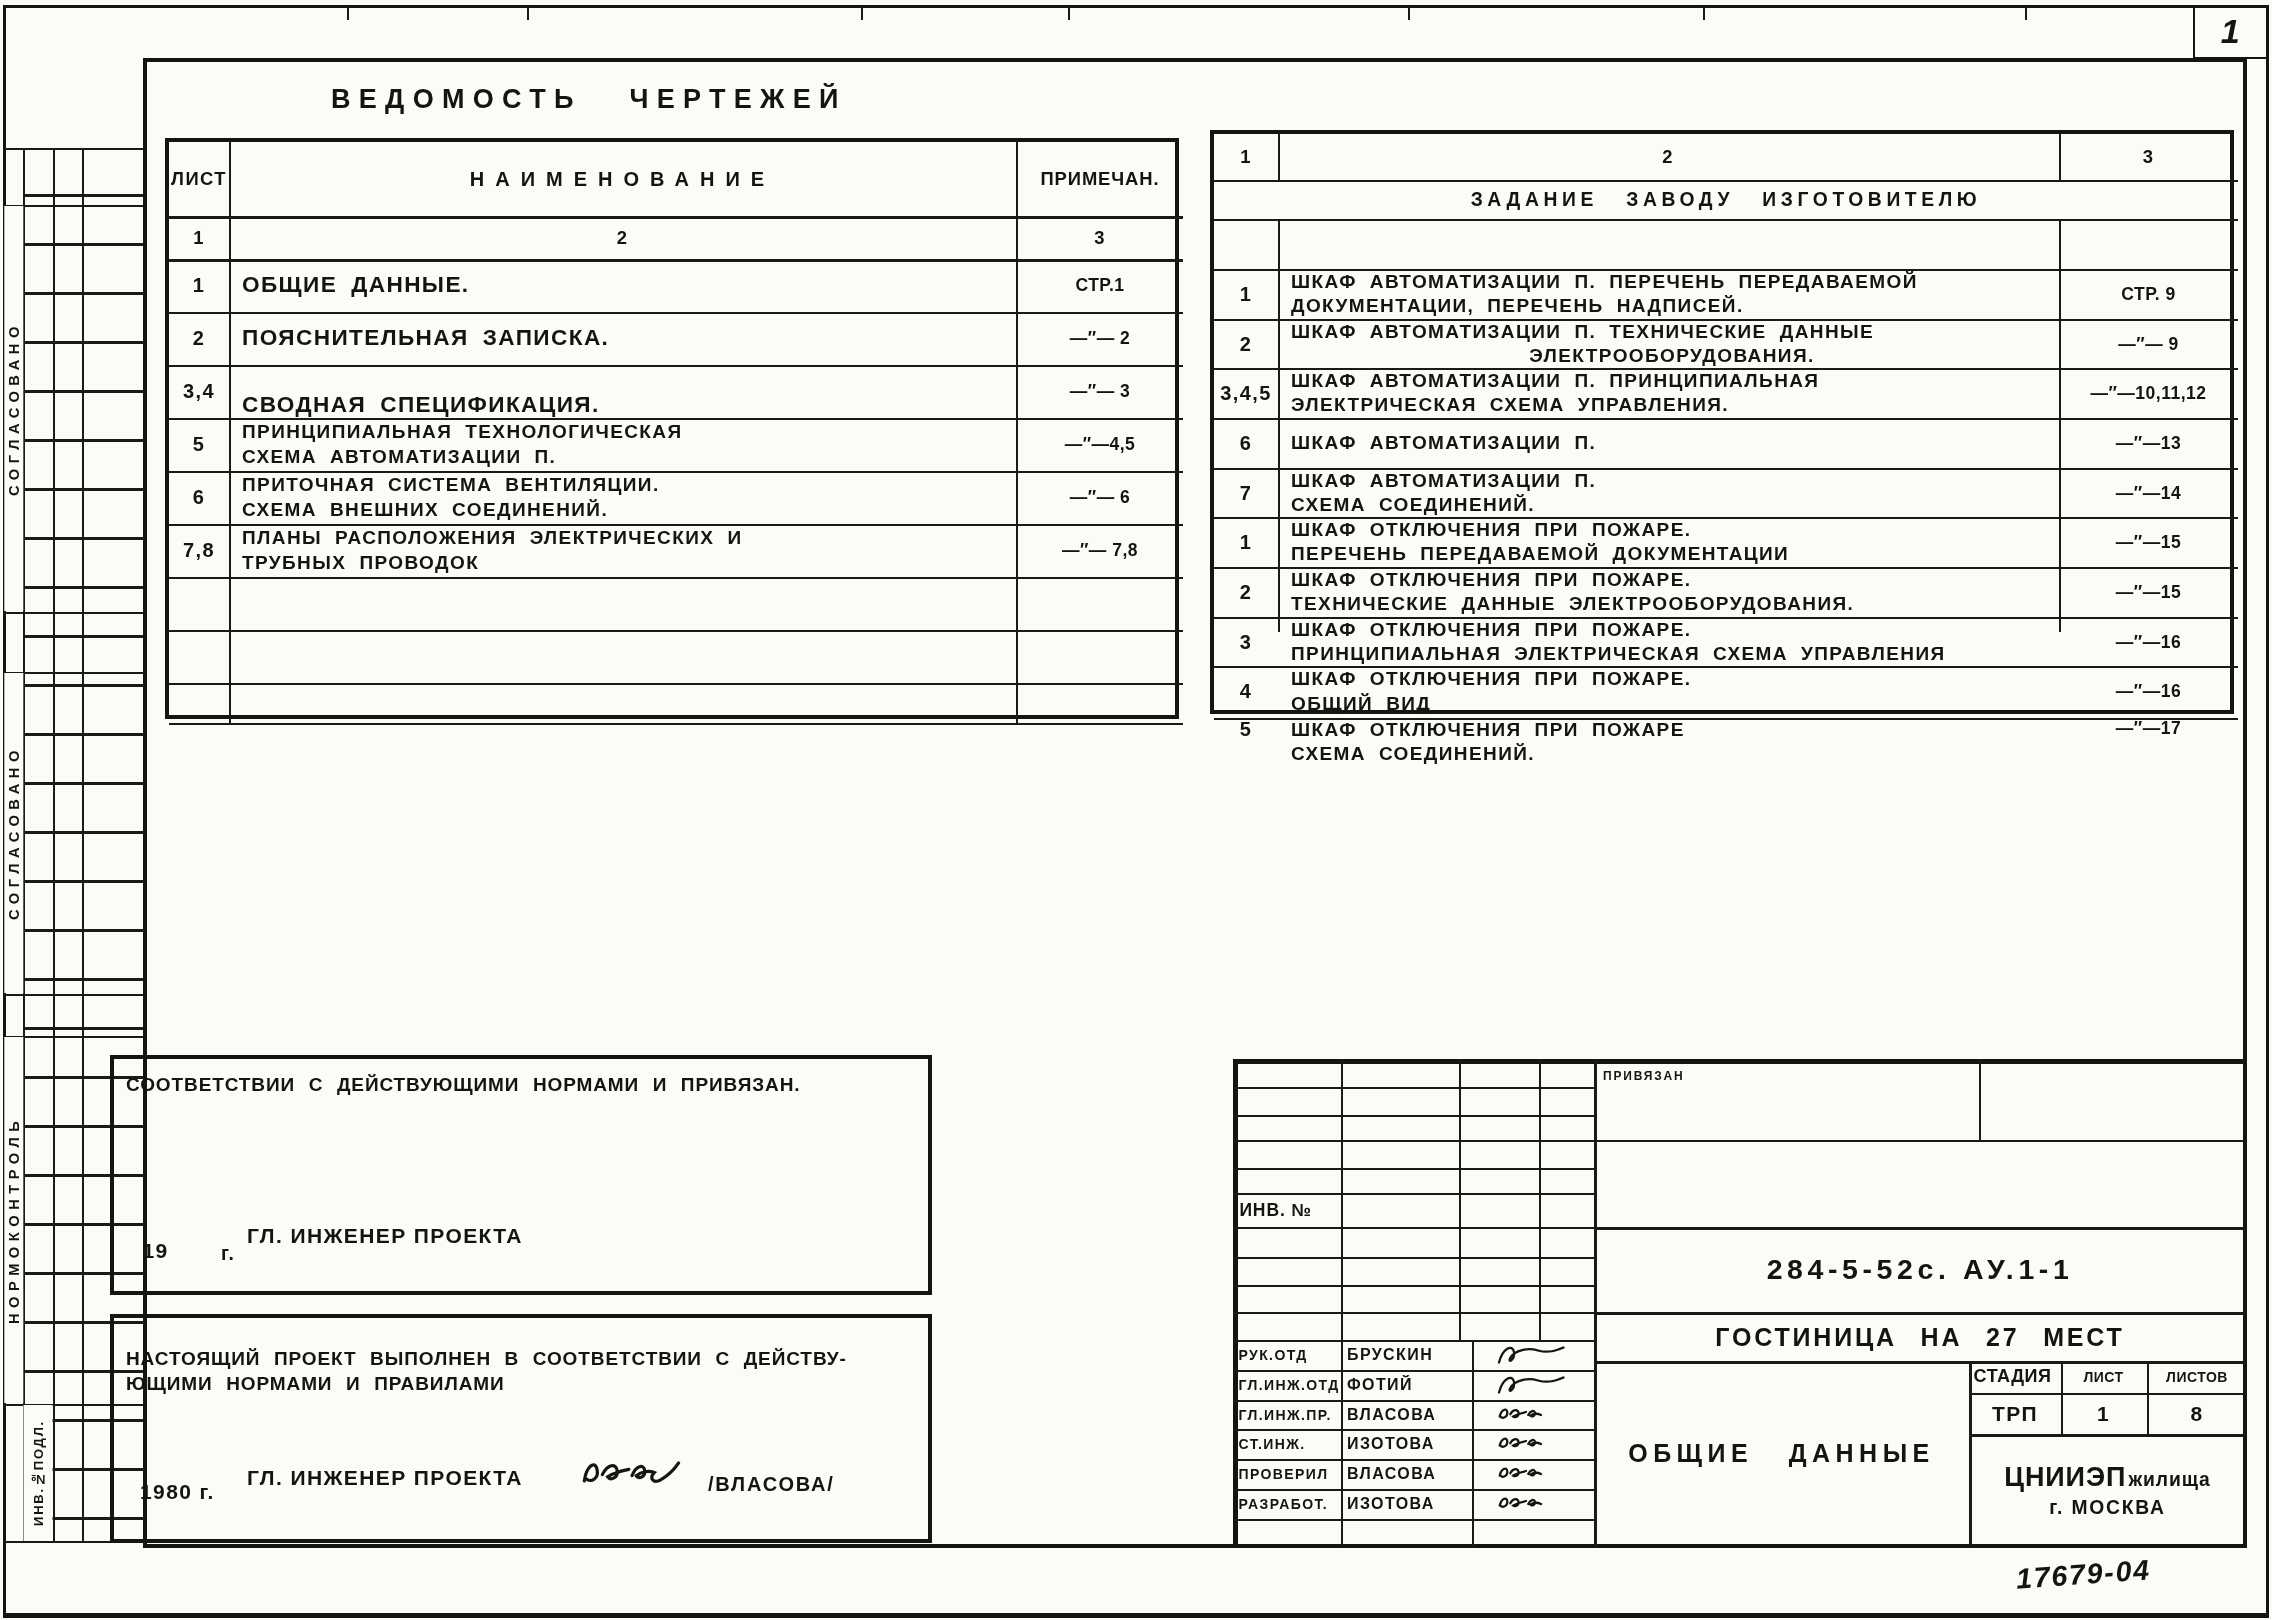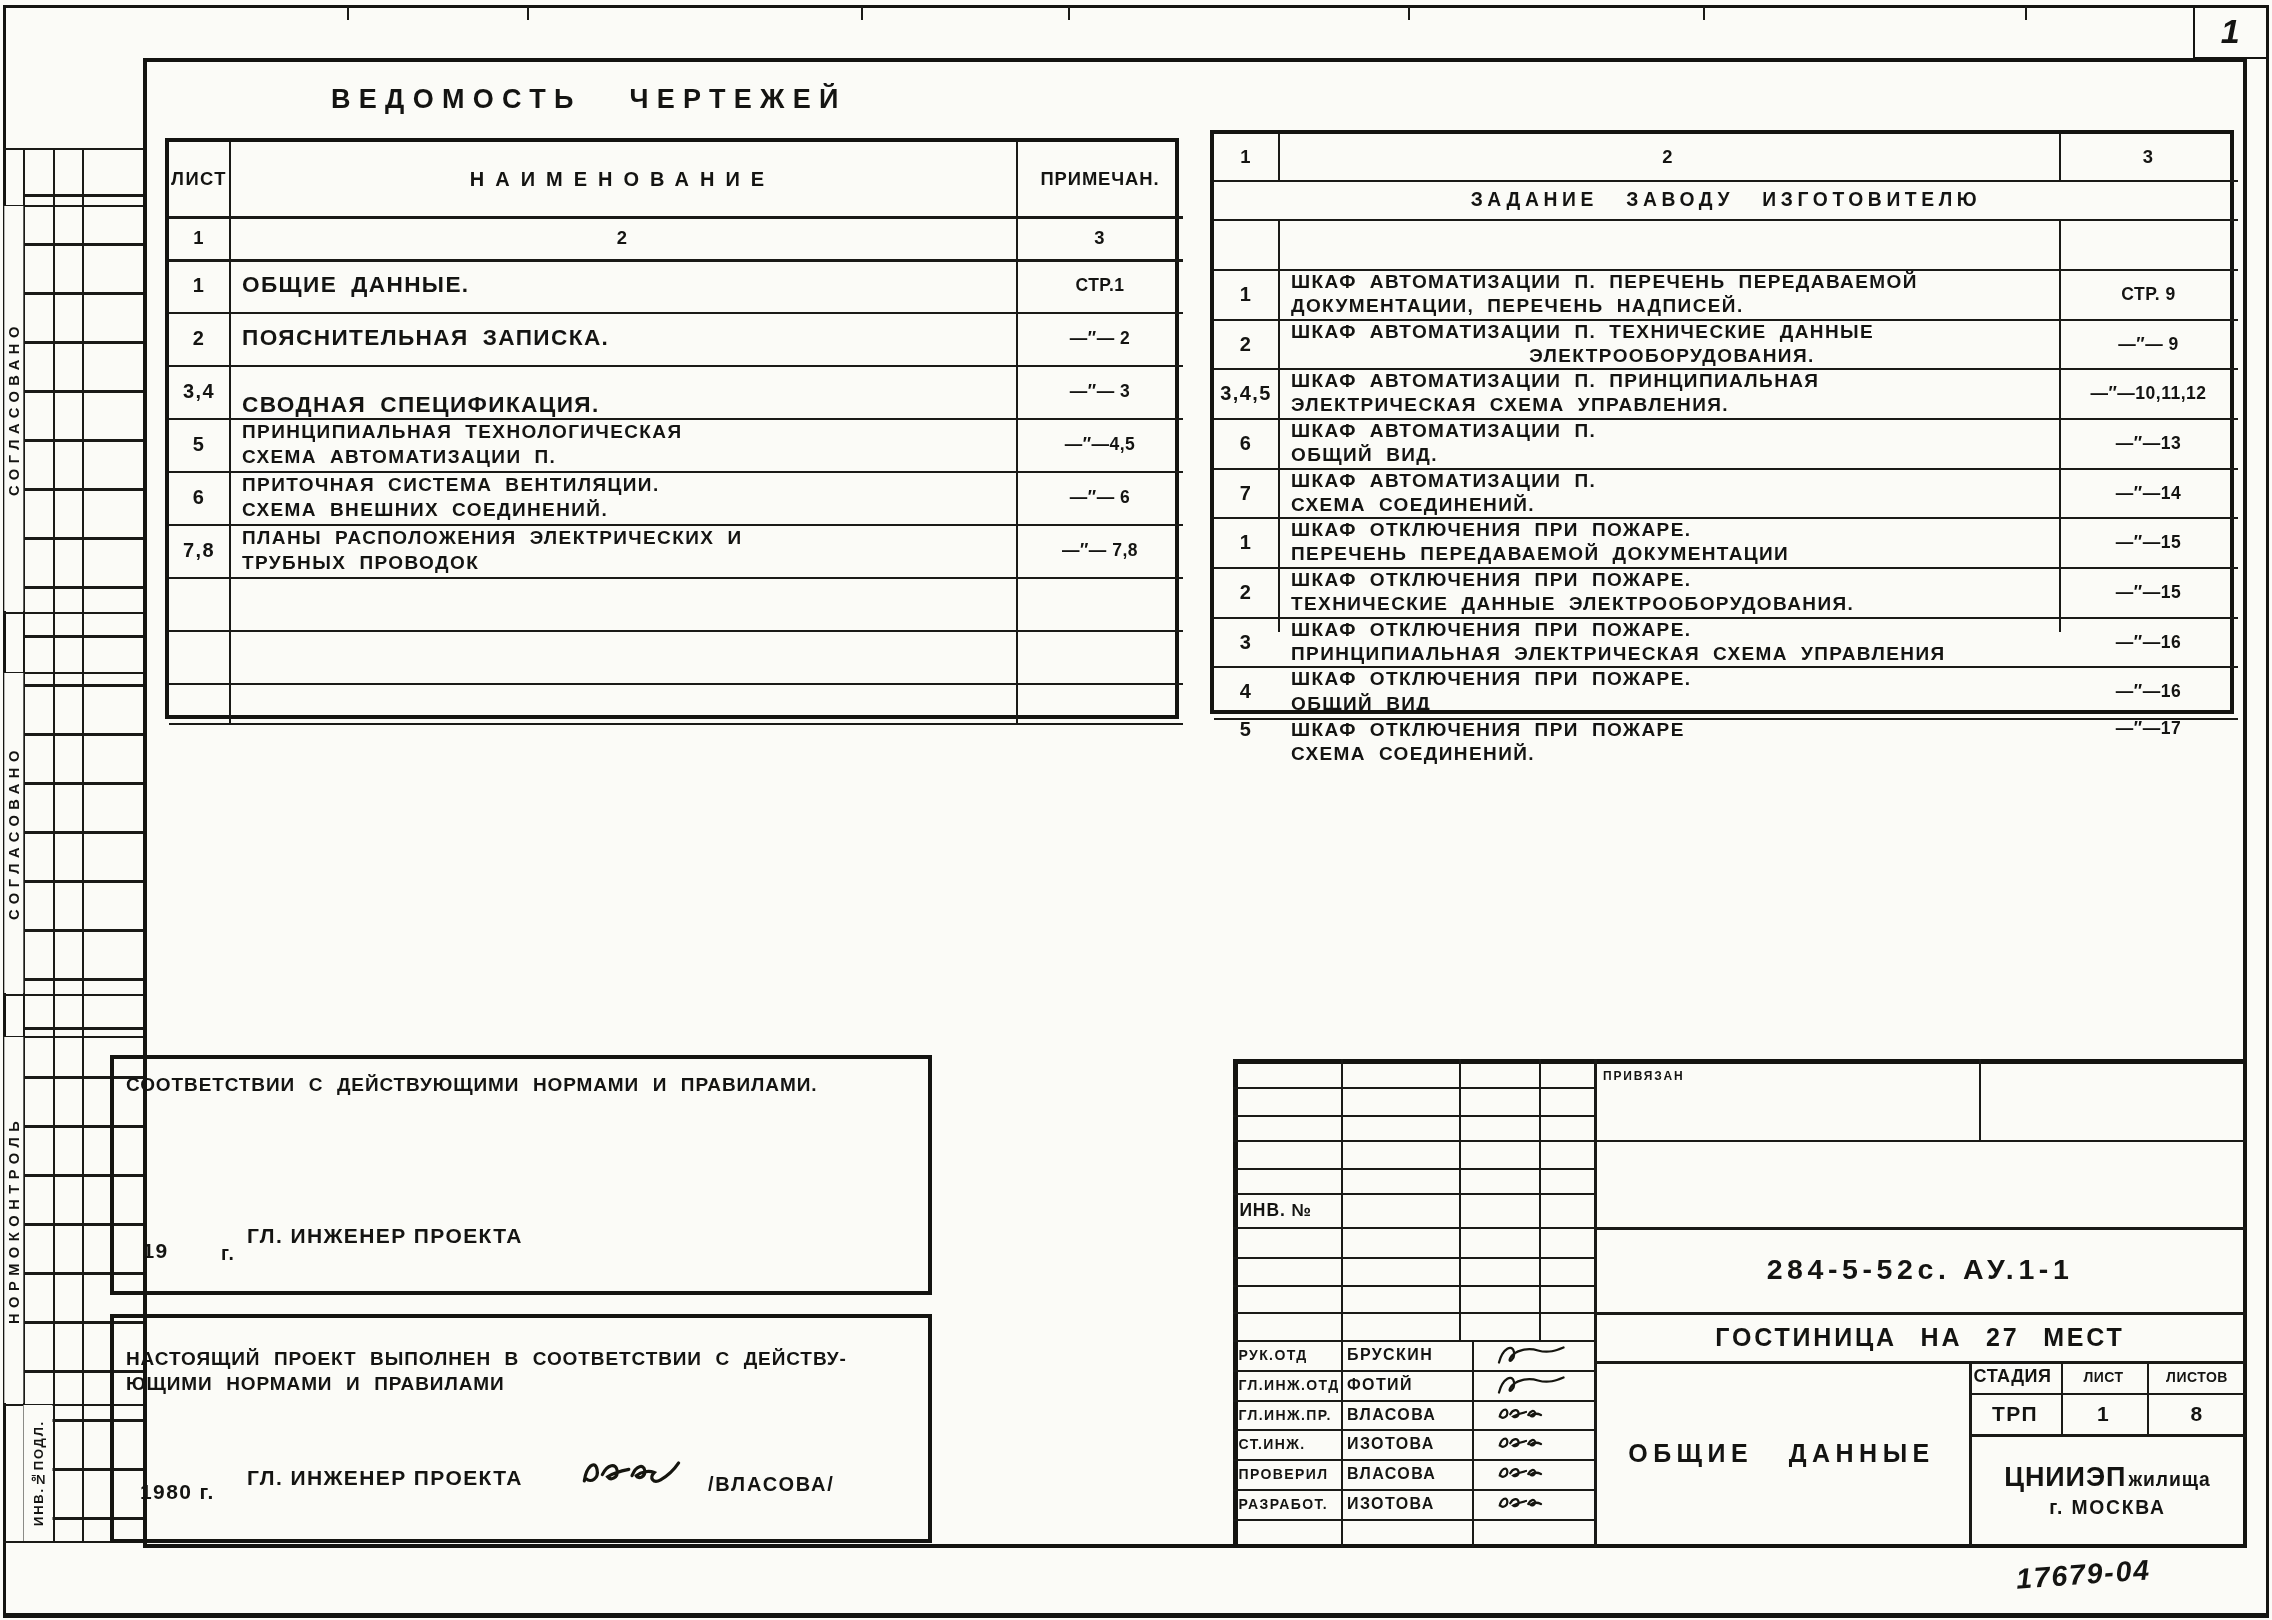--- a/index.html
+++ b/index.html
@@ -174,7 +174,6 @@
       <div class="cen stencil" style="position: absolute; left: 0px; top: 284px; width: 64px; height: 50px; font-size: 20px;">6</div>
       <div class="cell stencil name-lines" style="position: absolute; left: 77px; top: 284px; width: 762px; height: 50px; font-size: 19px; letter-spacing: 0.9px; word-spacing: 6.4px; display: flex; flex-direction: column; justify-content: center;">
         <div class="stencil" style="line-height: 24.4px; white-space: nowrap;">ШКАФ АВТОМАТИЗАЦИИ П.</div>
-        <div class="stencil" style="line-height: 24.4px; white-space: nowrap;">ОБЩИЙ ВИД.</div>
       </div>
       <div class="cen stencil" style="position: absolute; left: 845px; top: 284px; width: 179px; height: 50px; font-size: 17.5px; letter-spacing: 0.5px;">—″—13</div>
       <div class="cen stencil" style="position: absolute; left: 0px; top: 334px; width: 64px; height: 50px; font-size: 20px;">7</div>

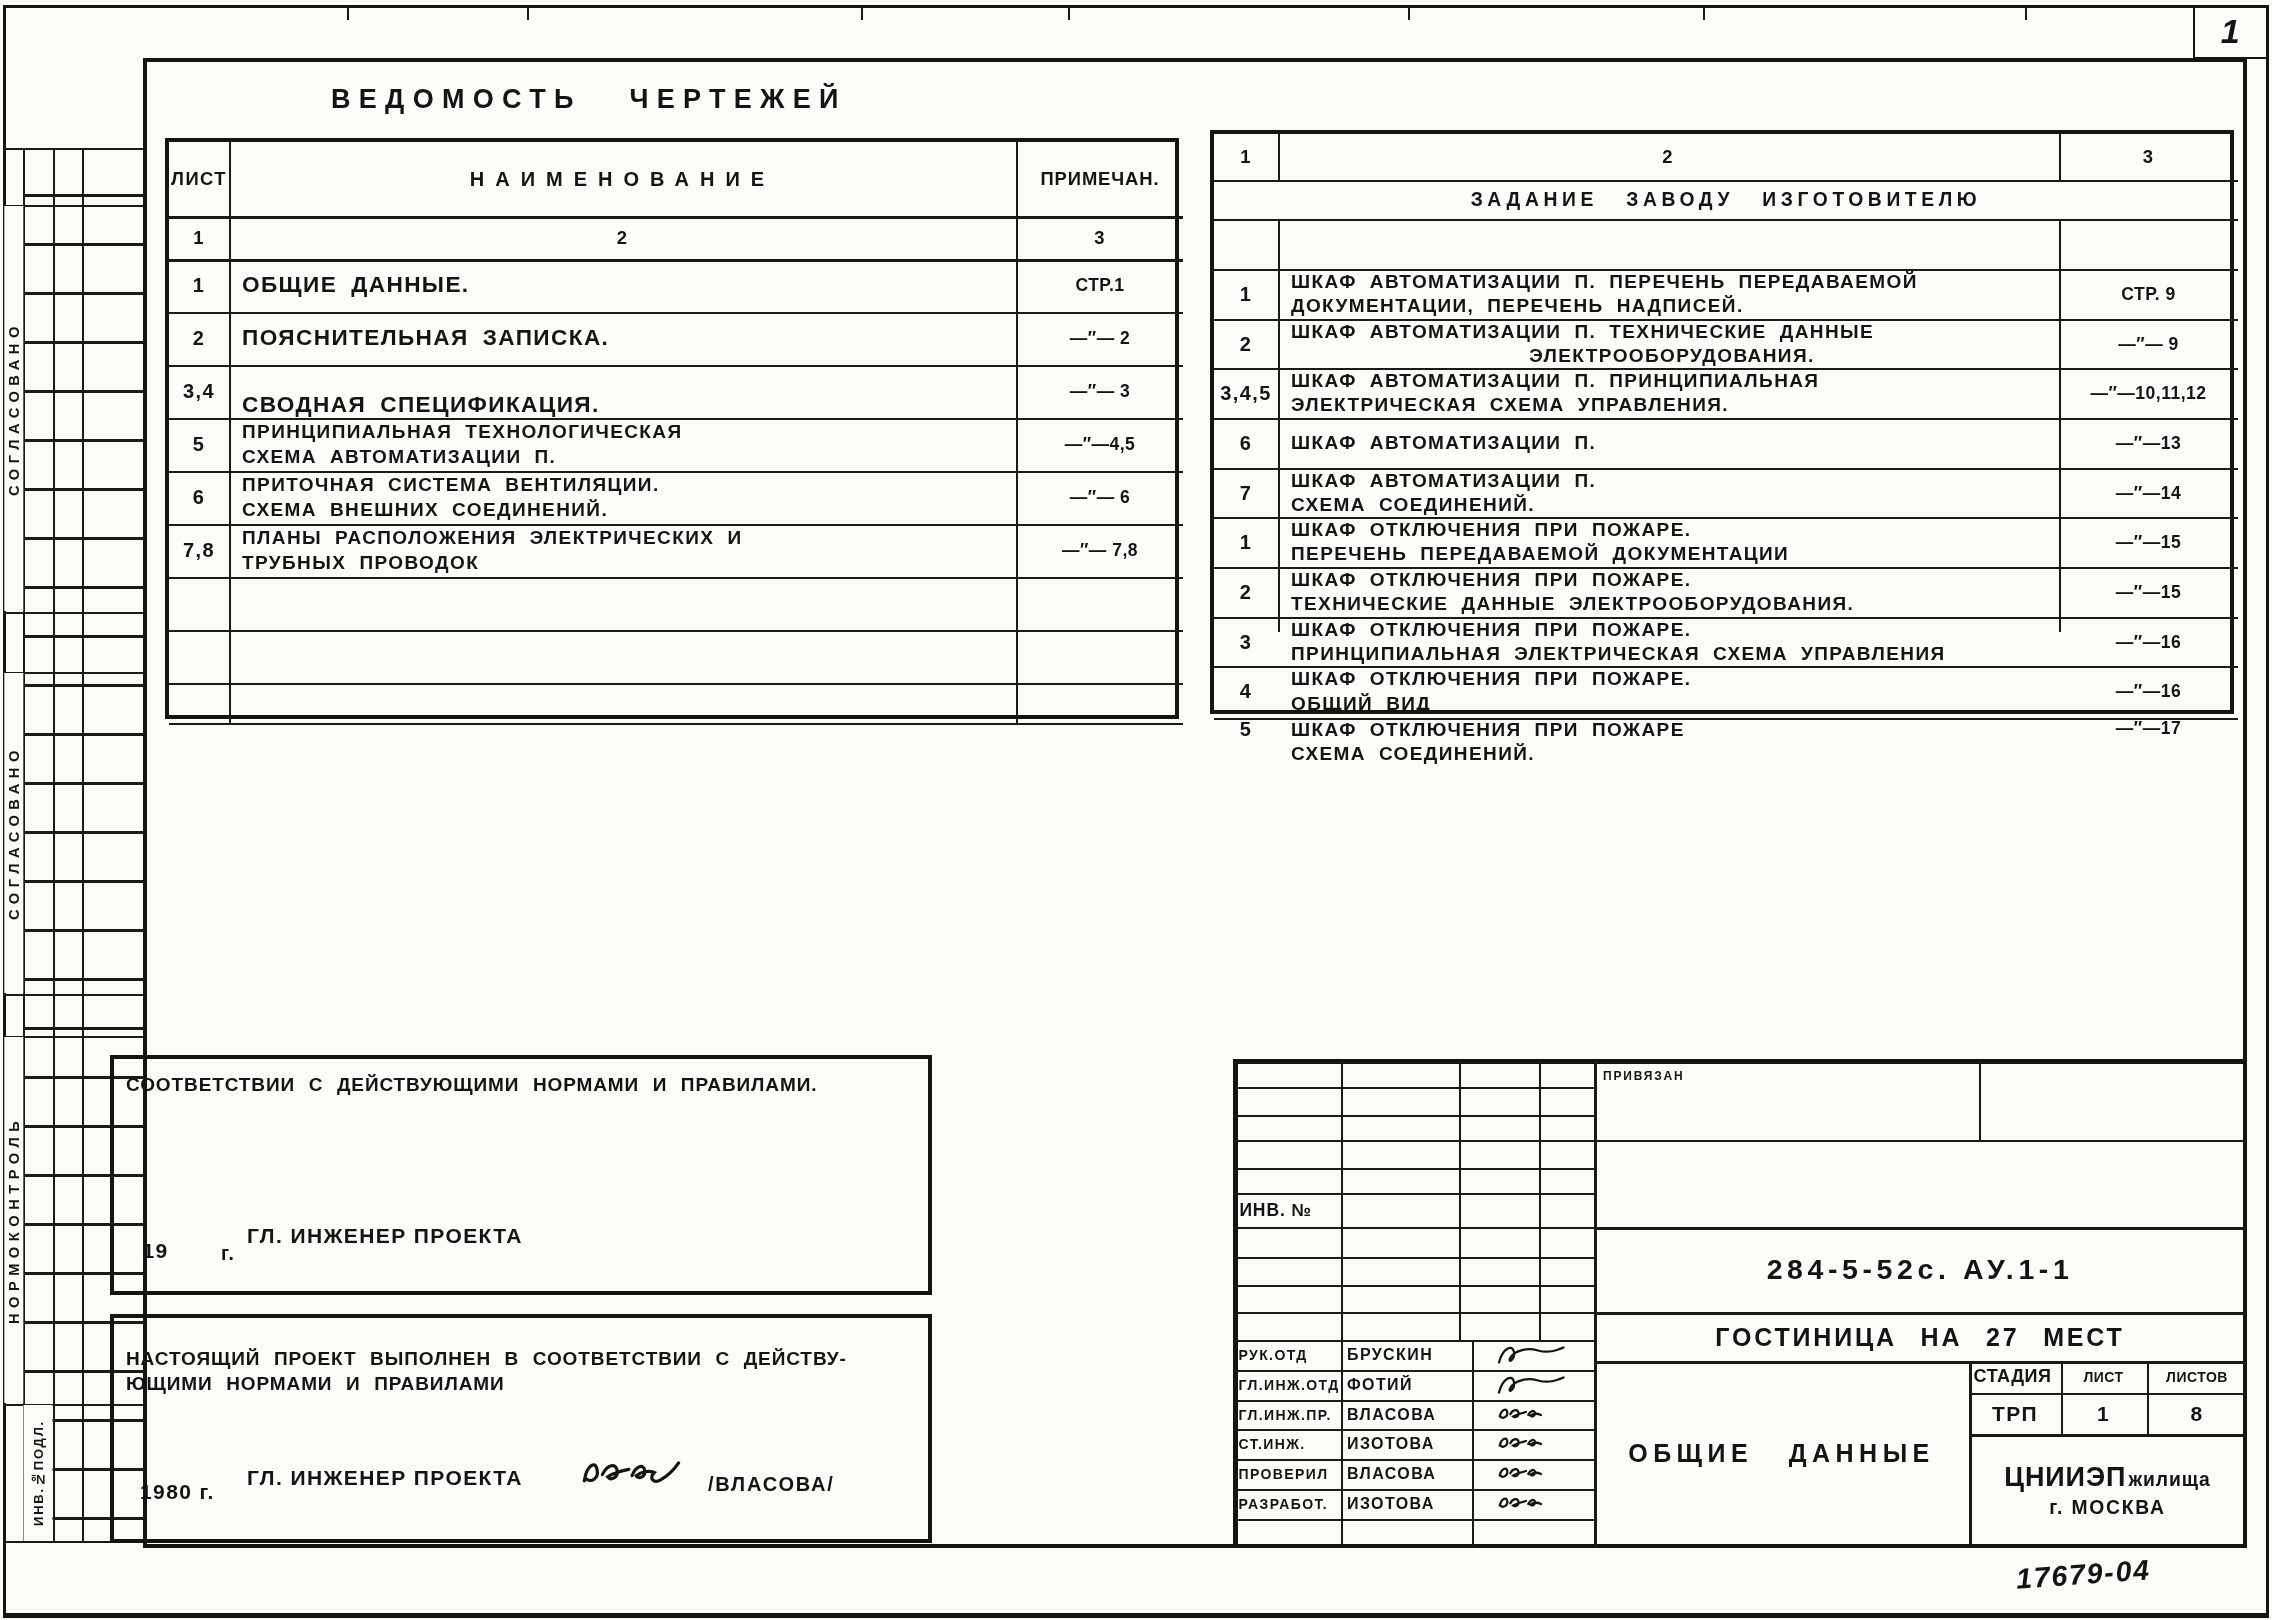--- a/index.html
+++ b/index.html
@@ -220,7 +220,7 @@
 
   <div class="cell" style="left:110px;top:1055px;width:822px;height:240px;border:4.1px solid #141411;">
     <div class="txt stencil name-lines" style="left:12px;top:13px;font-size:19px;letter-spacing:0.9px;word-spacing:7.4px;line-height:32px;">
-      <div>СООТВЕТСТВИИ С ДЕЙСТВУЮЩИМИ НОРМАМИ И ПРАВИЛАМИ.</div>
+      <div>СООТВЕТСТВИИ С ДЕЙСТВУЮЩИМИ НОРМАМИ И ПРИВЯЗАН.</div>
     </div>
     <div class="txt stencil" style="left:28.5px;top:180px;font-size:21px;">19</div>
     <div class="txt stencil" style="left:107px;top:184px;font-size:19.3px;">г.</div>

